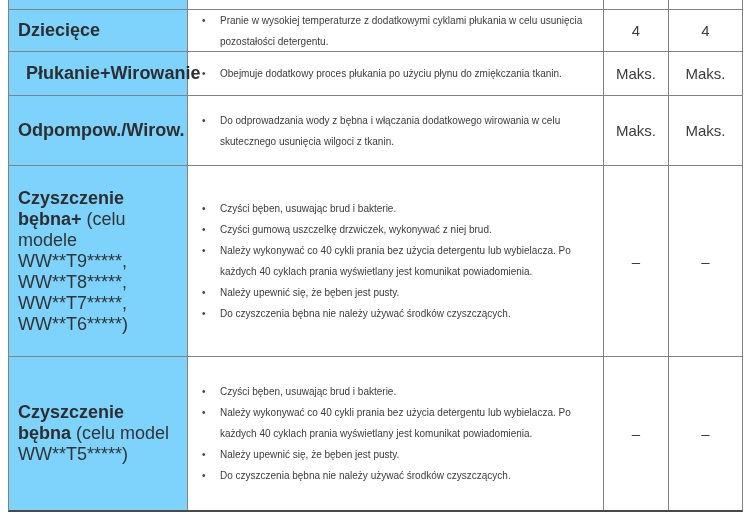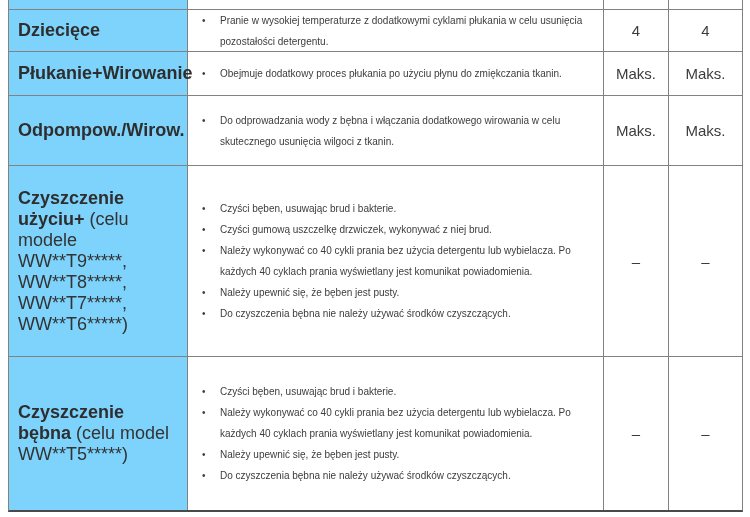--- a/index.html
+++ b/index.html
@@ -124,7 +124,7 @@
 
   <div class="row">
     <div class="cell program">
-      <p style="margin:0"><span class="pname">Płukanie+Wirowanie</span></p>
+      <p style="margin:8px"><span class="pname">Płukanie+Wirowanie</span></p>
     </div>
     <div class="cell desc">
       <ul class="bullets">

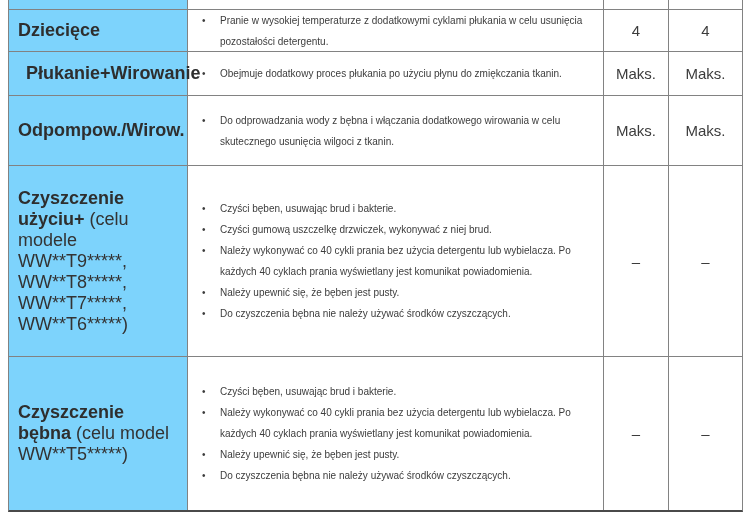--- a/index.html
+++ b/index.html
@@ -150,7 +150,7 @@
 
   <div class="row">
     <div class="cell program">
-      <p style="margin:0"><span class="pname">Czyszczenie użyciu+</span> <span class="pnote">(celu modele WW**T9*****, WW**T8*****, WW**T7*****, WW**T6*****)</span></p>
+      <p style="margin:0"><span class="pname">Czyszczenie bębna+</span> <span class="pnote">(celu modele WW**T9*****, WW**T8*****, WW**T7*****, WW**T6*****)</span></p>
     </div>
     <div class="cell desc">
       <ul class="bullets">

